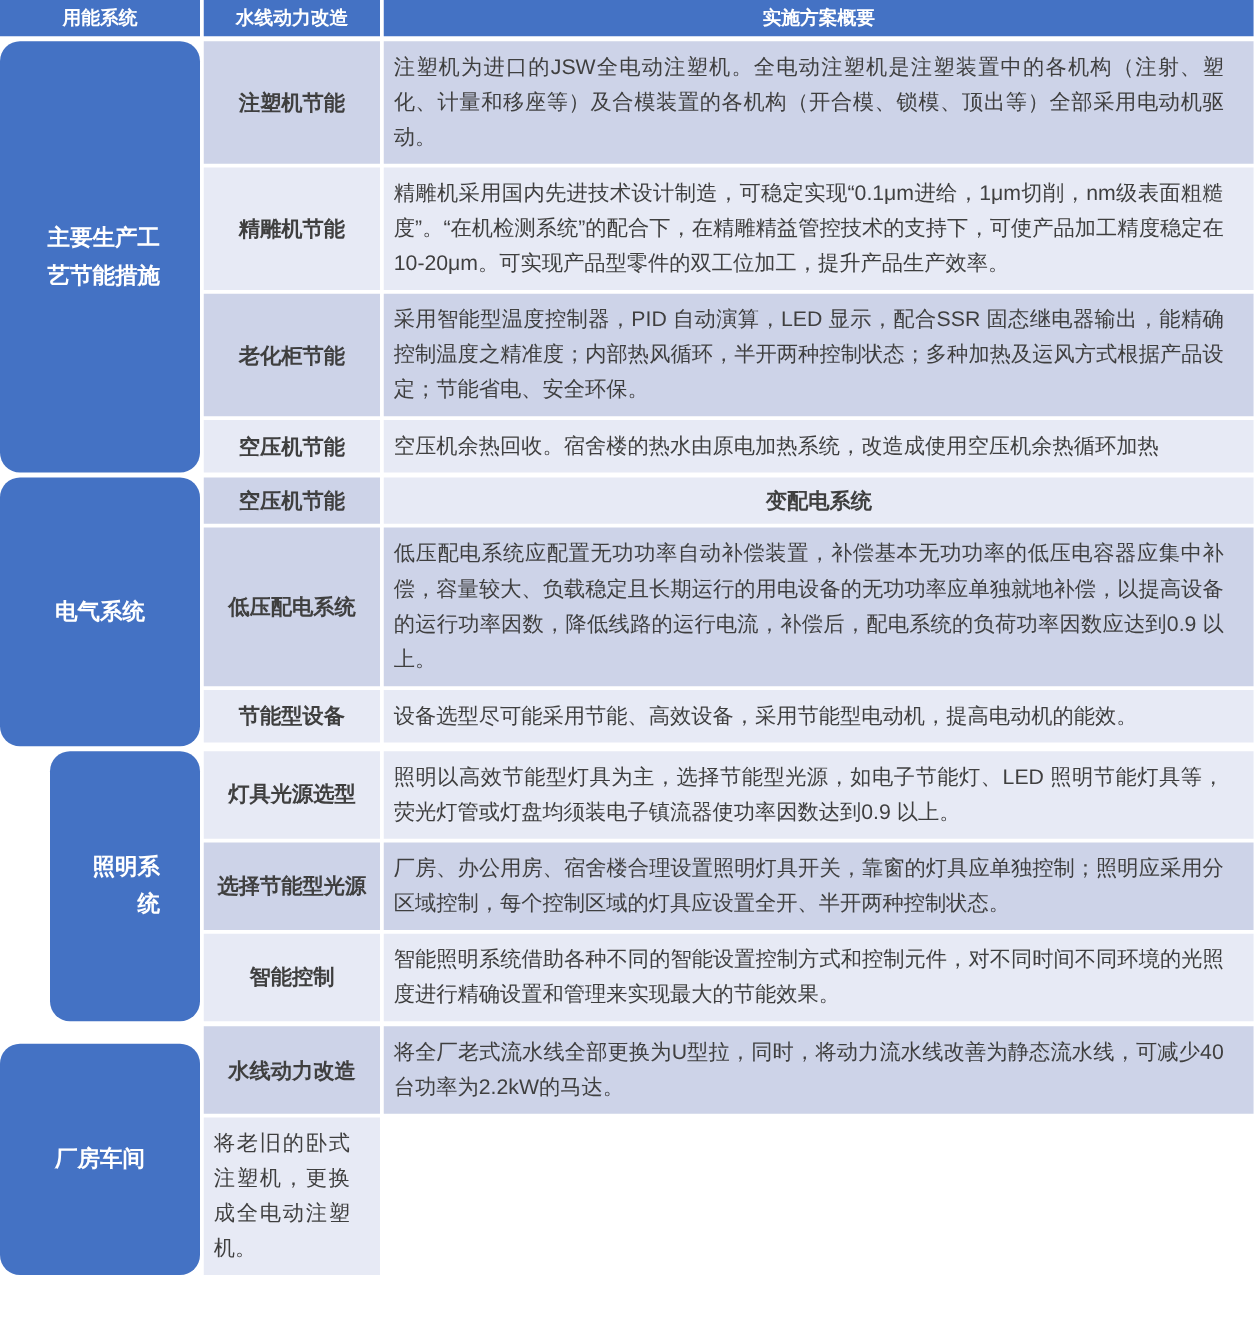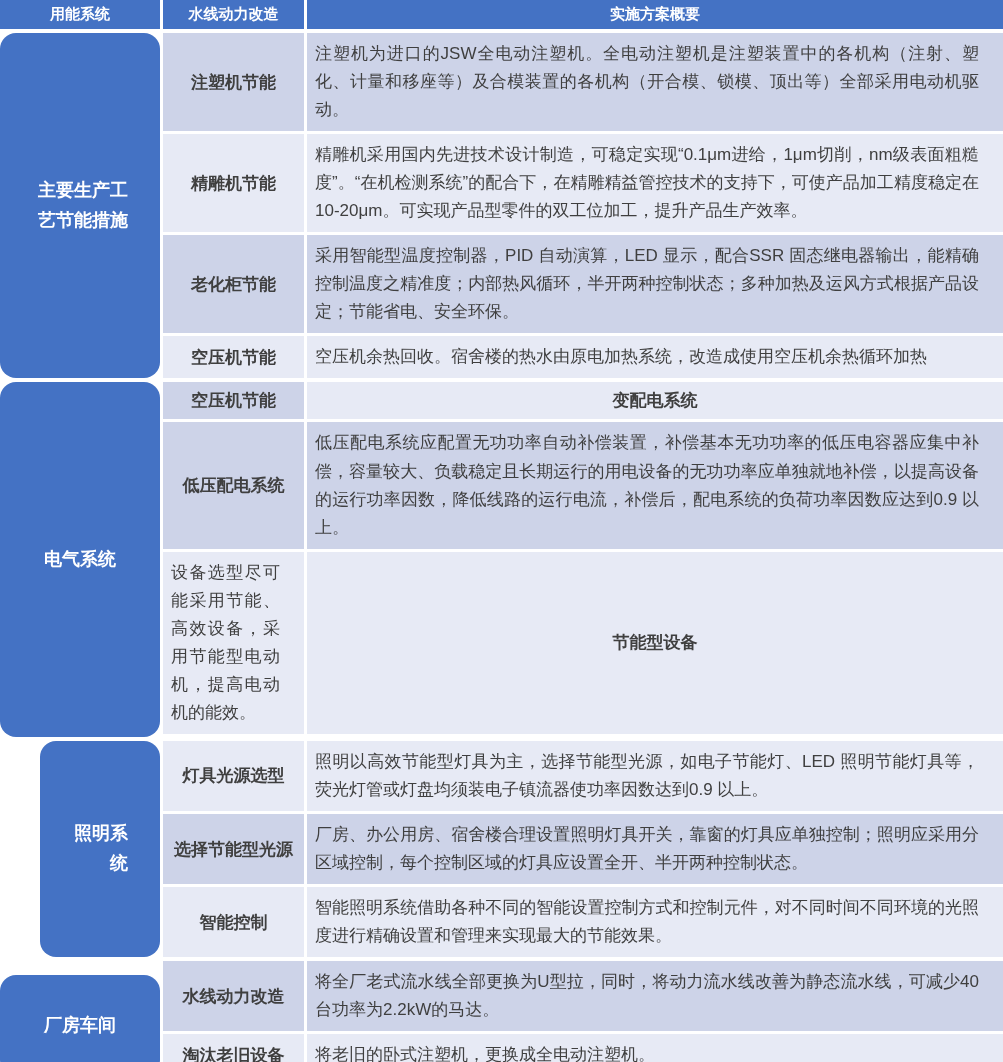--- a/index.html
+++ b/index.html
@@ -100,8 +100,8 @@
         <div class="cell mname shade-light">变配电系统</div>
         <div class="cell mname shade-dark">低压配电系统</div>
         <div class="cell plan shade-dark">低压配电系统应配置无功功率自动补偿装置，补偿基本无功功率的低压电容器应集中补偿，容量较大、负载稳定且长期运行的用电设备的无功功率应单独就地补偿，以提高设备的运行功率因数，降低线路的运行电流，补偿后，配电系统的负荷功率因数应达到0.9 以上。</div>
+        <div class="cell mname shade-light">节能型设备</div>
         <div class="cell plan shade-light">设备选型尽可能采用节能、高效设备，采用节能型电动机，提高电动机的能效。</div>
-        <div class="cell mname shade-light">节能型设备</div>
       </div>
       <div class="grid">
         <div class="cell group" style="grid-row: 1 / span 3; margin-left: 40px;">照明系统</div>

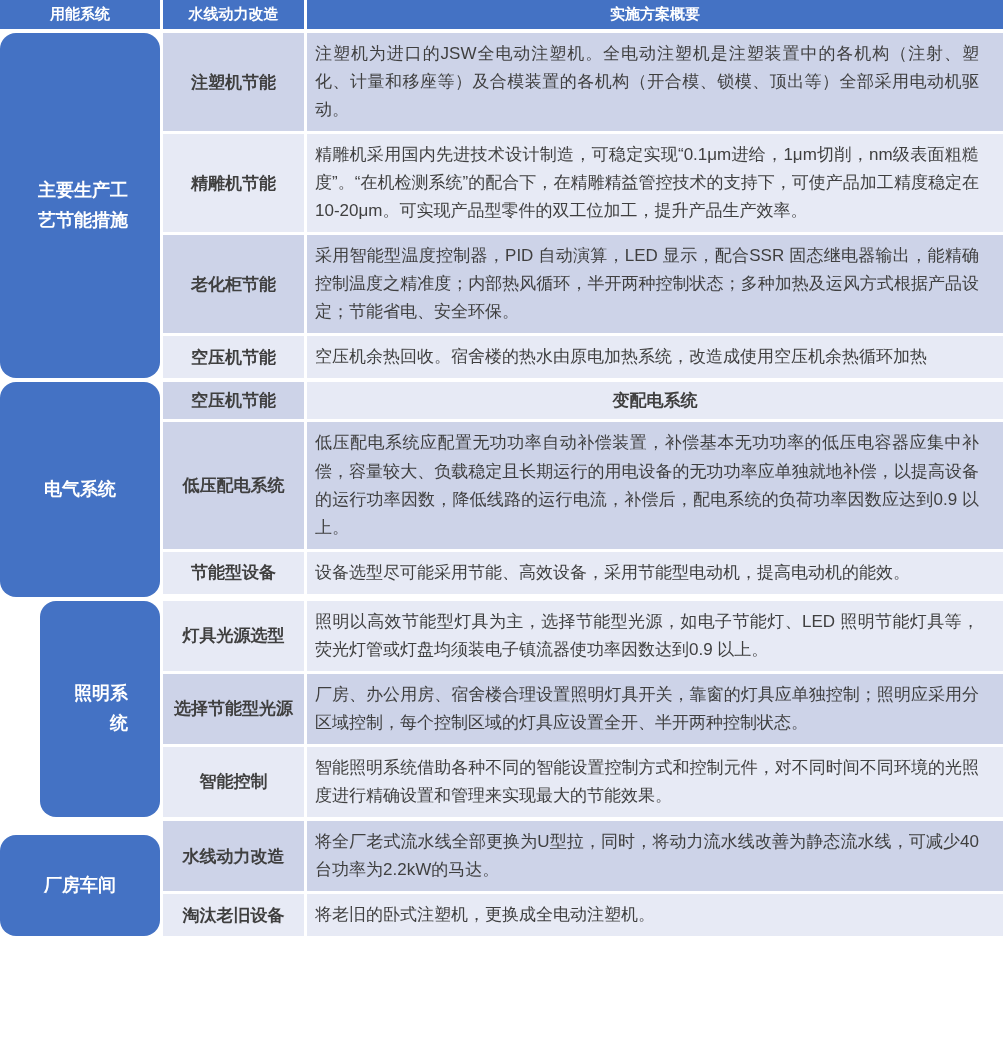--- a/index.html
+++ b/index.html
@@ -116,7 +116,6 @@
         <div class="cell group" style="grid-row: 1 / span 2; margin-top: 14px;">厂房车间</div>
         <div class="cell mname shade-dark">水线动力改造</div>
         <div class="cell plan shade-dark">将全厂老式流水线全部更换为U型拉，同时，将动力流水线改善为静态流水线，可减少40台功率为2.2kW的马达。</div>
-        <div class="cell mname shade-light">淘汰老旧设备</div>
         <div class="cell plan shade-light">将老旧的卧式注塑机，更换成全电动注塑机。</div>
       </div>
     </div>

